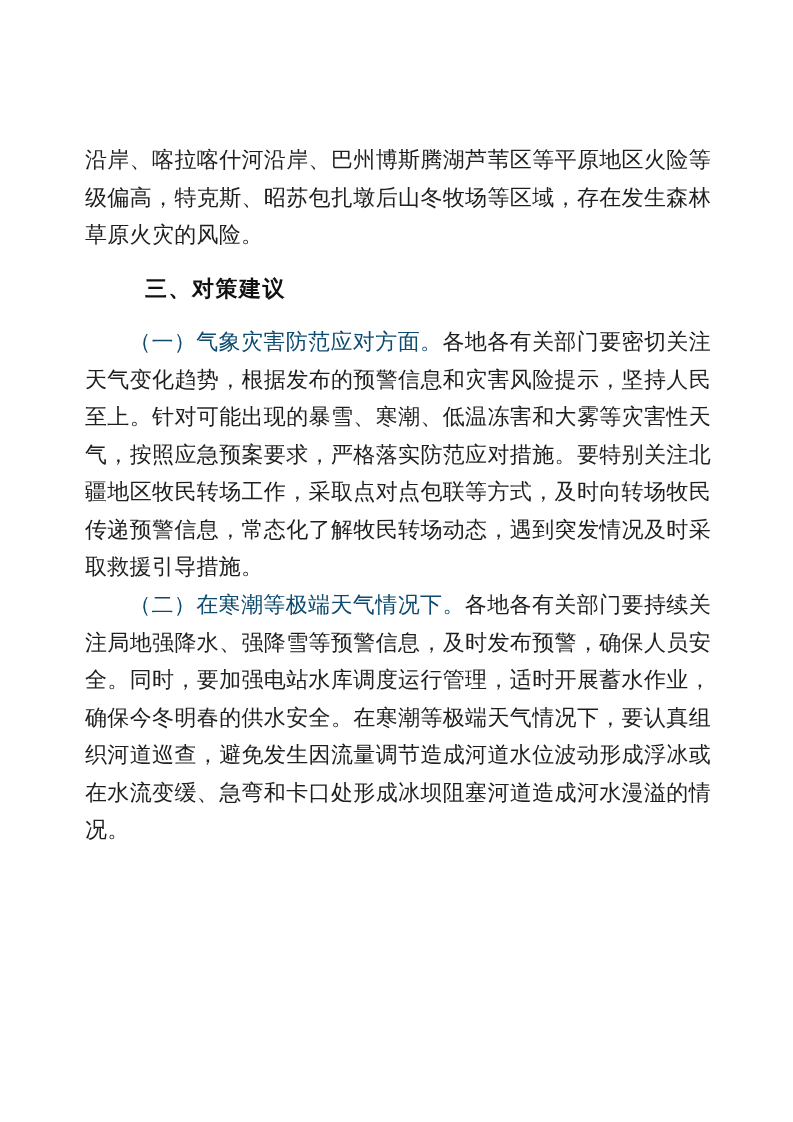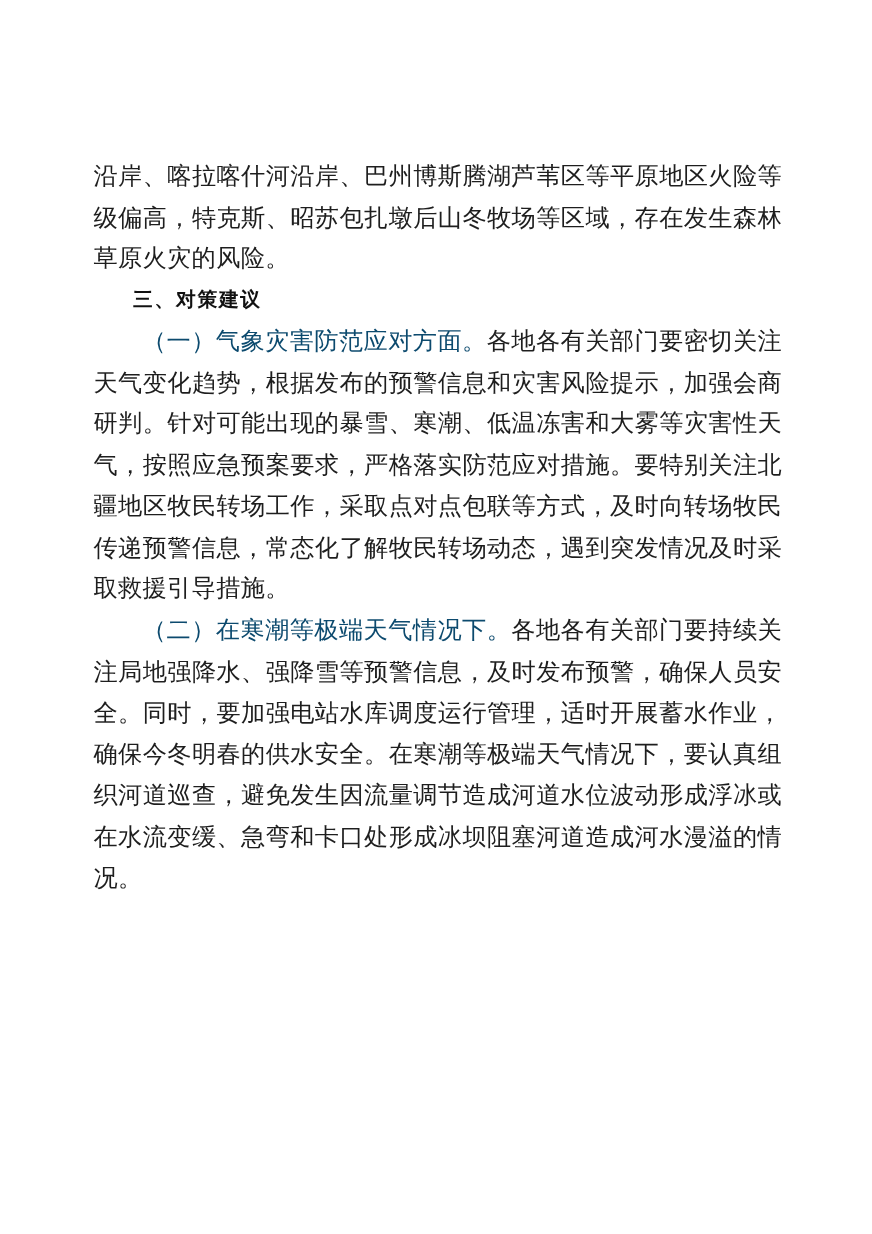--- a/index.html
+++ b/index.html
@@ -36,8 +36,8 @@
     text-indent: 0;
   }
   .heading {
-    margin: 0;
-    font-size: 18px;
+    margin: 16px;
+    font-size: 22px;
     line-height: 37.55px;
     font-weight: 700;
     font-family: "Liberation Sans", sans-serif;

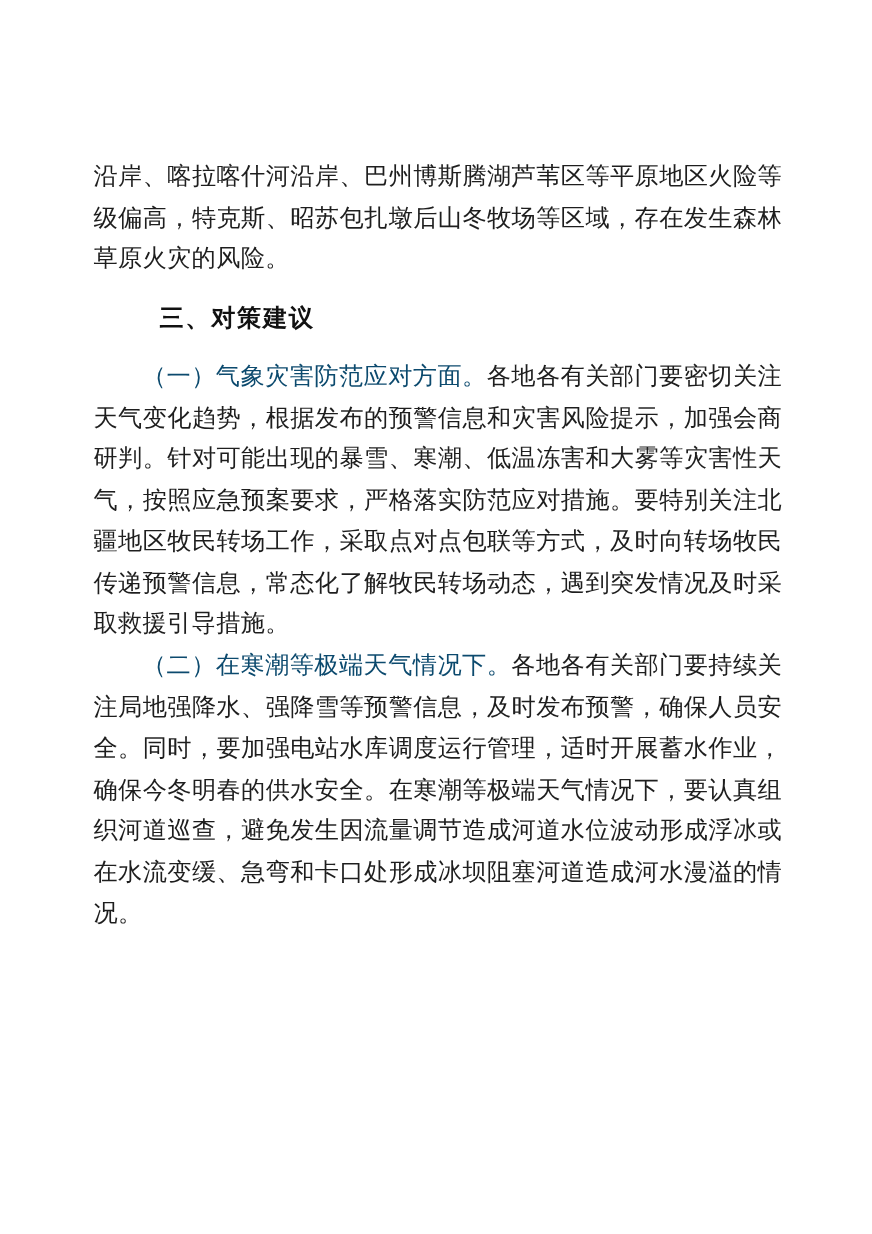--- a/index.html
+++ b/index.html
@@ -80,7 +80,7 @@
     <h2 class="heading">三、对策建议</h2>
 
 
-    <p class="para"><span class="lead">（一）气象灾害防范应对方面。</span><span>各地各有关部门要密切关注天气变化趋势，根据发布的预警信息和灾害风险提示，加强会商研判。针对可能出现的暴雪、寒潮、低温冻害和大雾等灾害性天气，按照应急预案要求，严格落实防范应对措施。要特别关注北疆地区牧民转场工作，采取点对点包联等方式，及时向转场牧民传递预警信息，常态化了解牧民转场动态，遇到突发情况及时采取救援引导措施。</span></p>
+    <p class="para"><span class="lead">（一）气象灾害防范应对方面。</span><span>各地各有关部门要密切关注天气变化趋势，根据发布的预警信息和灾害风险提示，坚持人民至上。针对可能出现的暴雪、寒潮、低温冻害和大雾等灾害性天气，按照应急预案要求，严格落实防范应对措施。要特别关注北疆地区牧民转场工作，采取点对点包联等方式，及时向转场牧民传递预警信息，常态化了解牧民转场动态，遇到突发情况及时采取救援引导措施。</span></p>
 
     <p class="para"><span class="lead">（二）在寒潮等极端天气情况下。</span><span>各地各有关部门要持续关注局地强降水、强降雪等预警信息，及时发布预警，确保人员安全。同时，要加强电站水库调度运行管理，适时开展蓄水作业，确保今冬明春的供水安全。在寒潮等极端天气情况下，要认真组织河道巡查，避免发生因流量调节造成河道水位波动形成浮冰或在水流变缓、急弯和卡口处形成冰坝阻塞河道造成河水漫溢的情况。</span></p>
 

